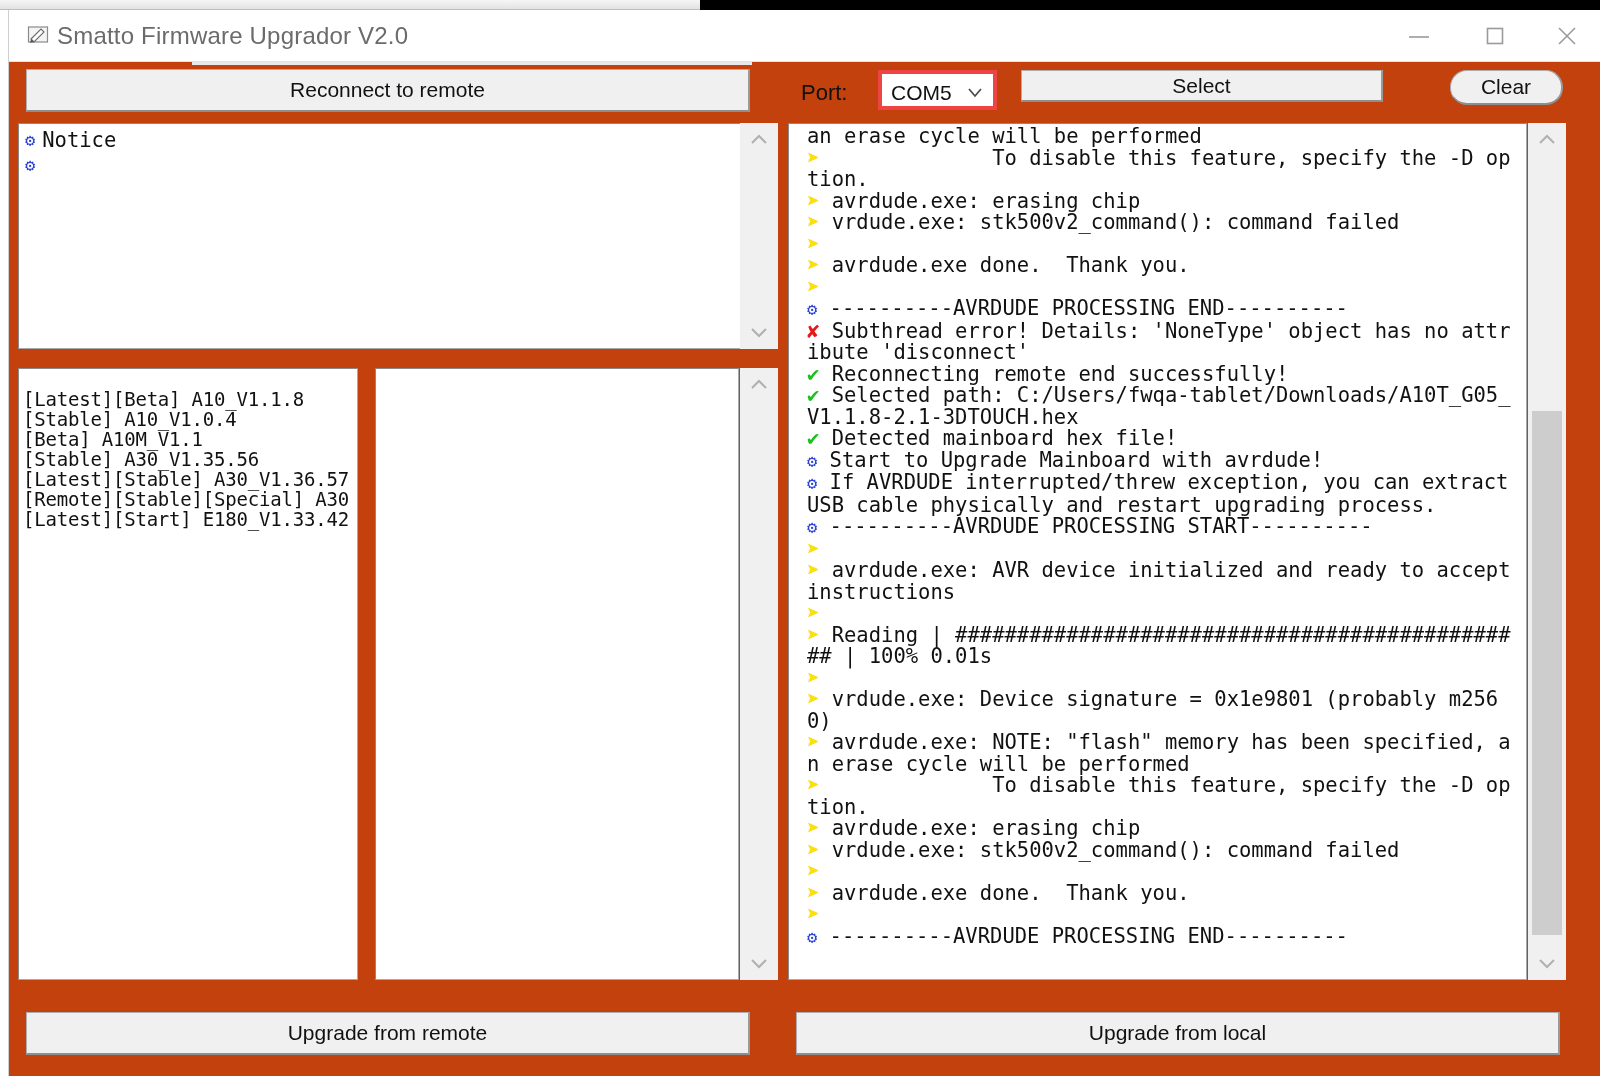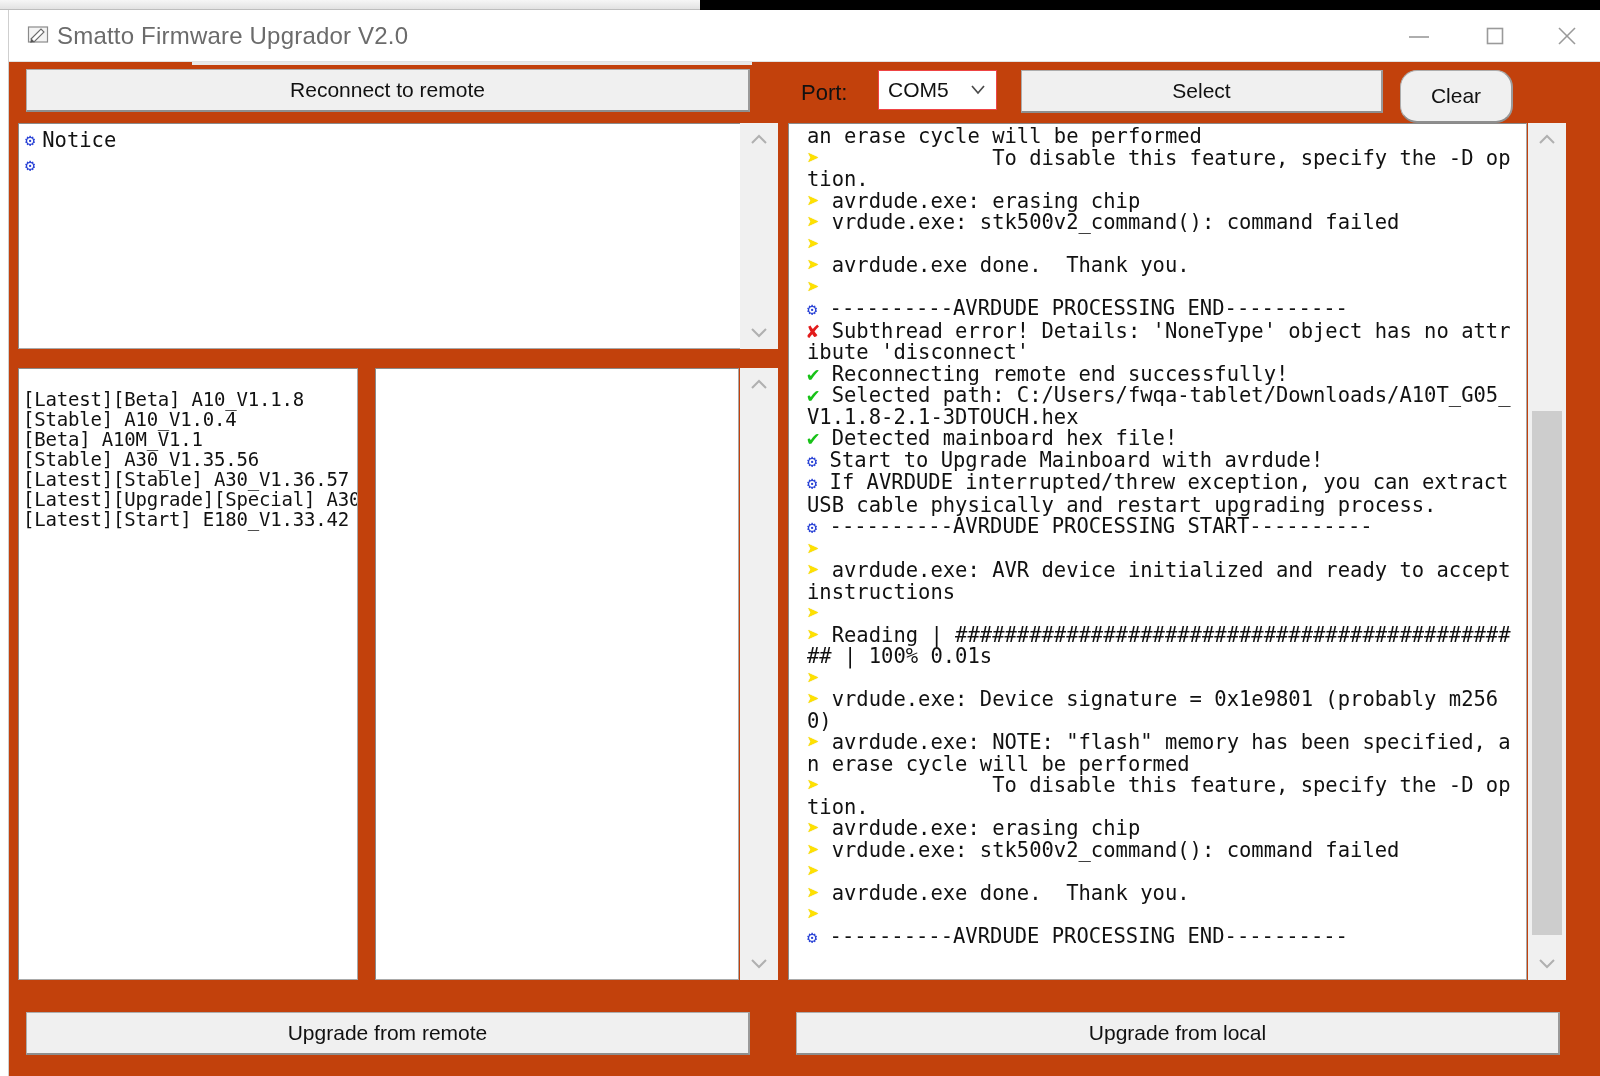--- a/index.html
+++ b/index.html
@@ -116,7 +116,7 @@
     <div style="position:absolute;left:792px;top:70px;font-size:22px;color:#111;">Port:</div>
 
     <div style="position:absolute;left:869px;top:60px;width:119px;height:40px;background:#fff;
-                border:1px solid #ef4444;box-sizing:border-box;">
+                border:4px solid #ef4444;box-sizing:border-box;">
       <span style="position:absolute;left:9px;top:7px;font-size:21px;color:#111;">COM5</span>
       <span style="position:absolute;right:8px;top:10px;">
         <svg width="20" height="18" viewBox="0 0 20 18">

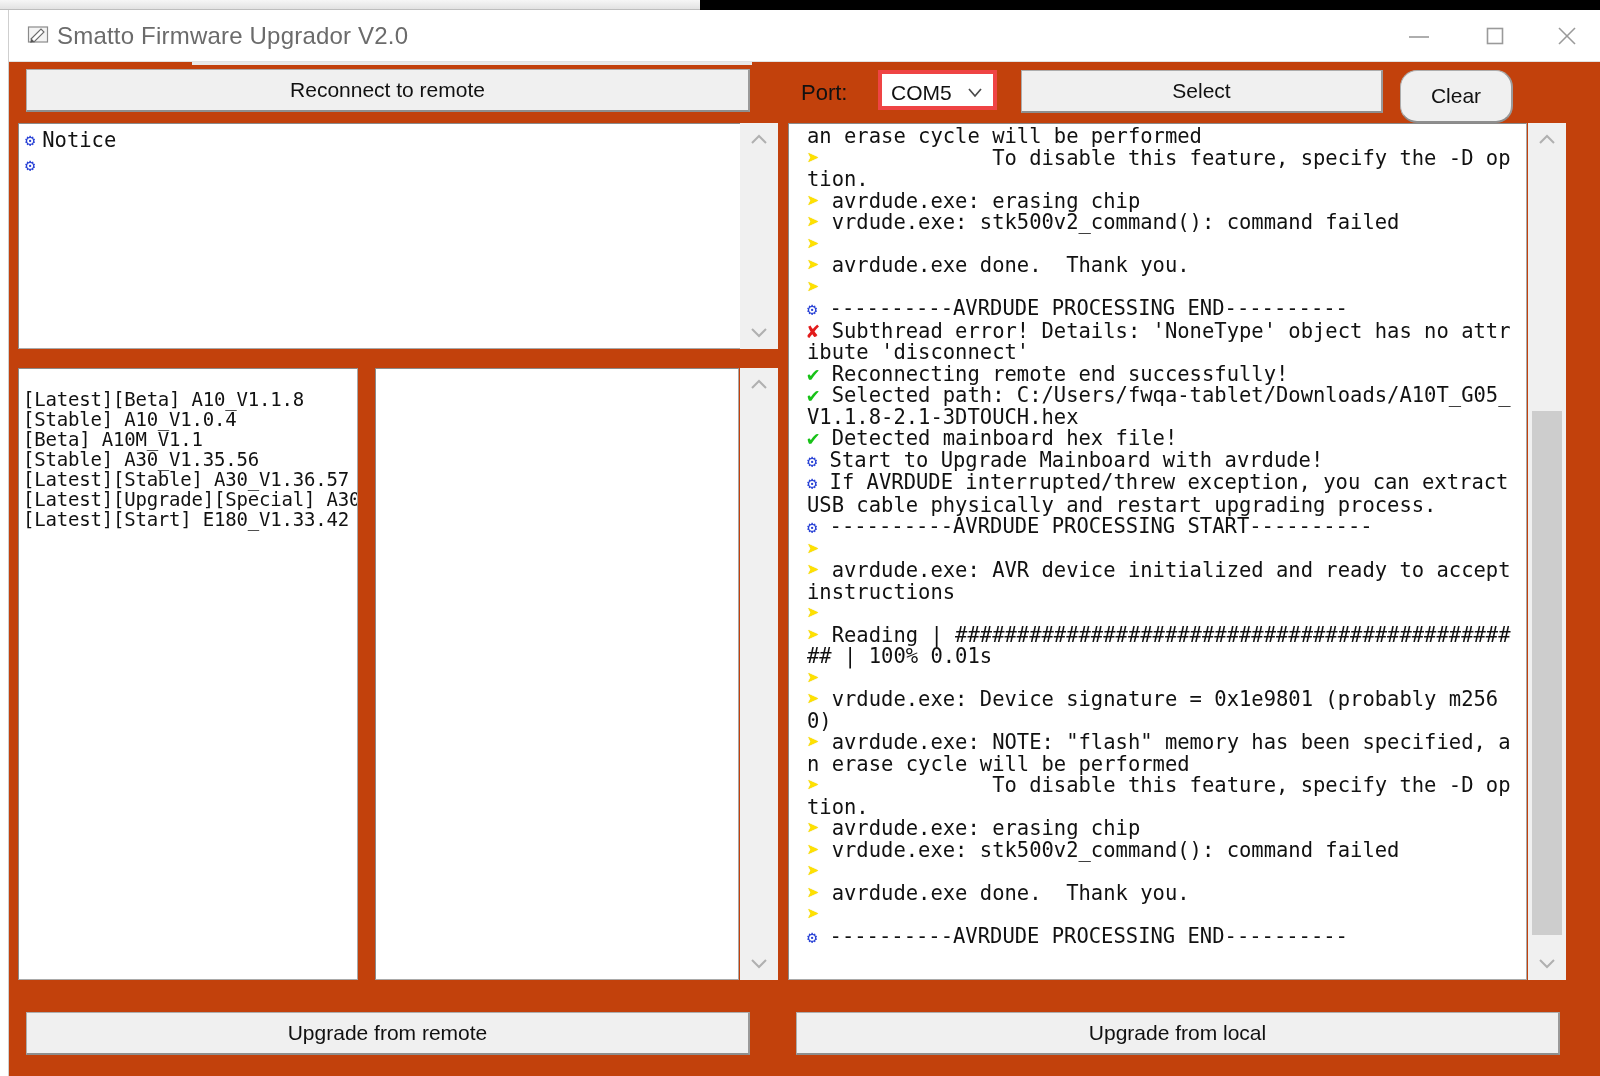--- a/index.html
+++ b/index.html
@@ -125,7 +125,7 @@
       </span>
     </div>
 
-    <div class="btn" style="left:1012px;top:60px;width:362px;height:43px;">Select</div>
+    <div class="btn" style="left:1012px;top:60px;width:362px;height:32px;">Select</div>
 
     <div class="btn" style="left:1391px;top:60px;width:113px;height:53px;border-radius:17px;">Clear</div>
 

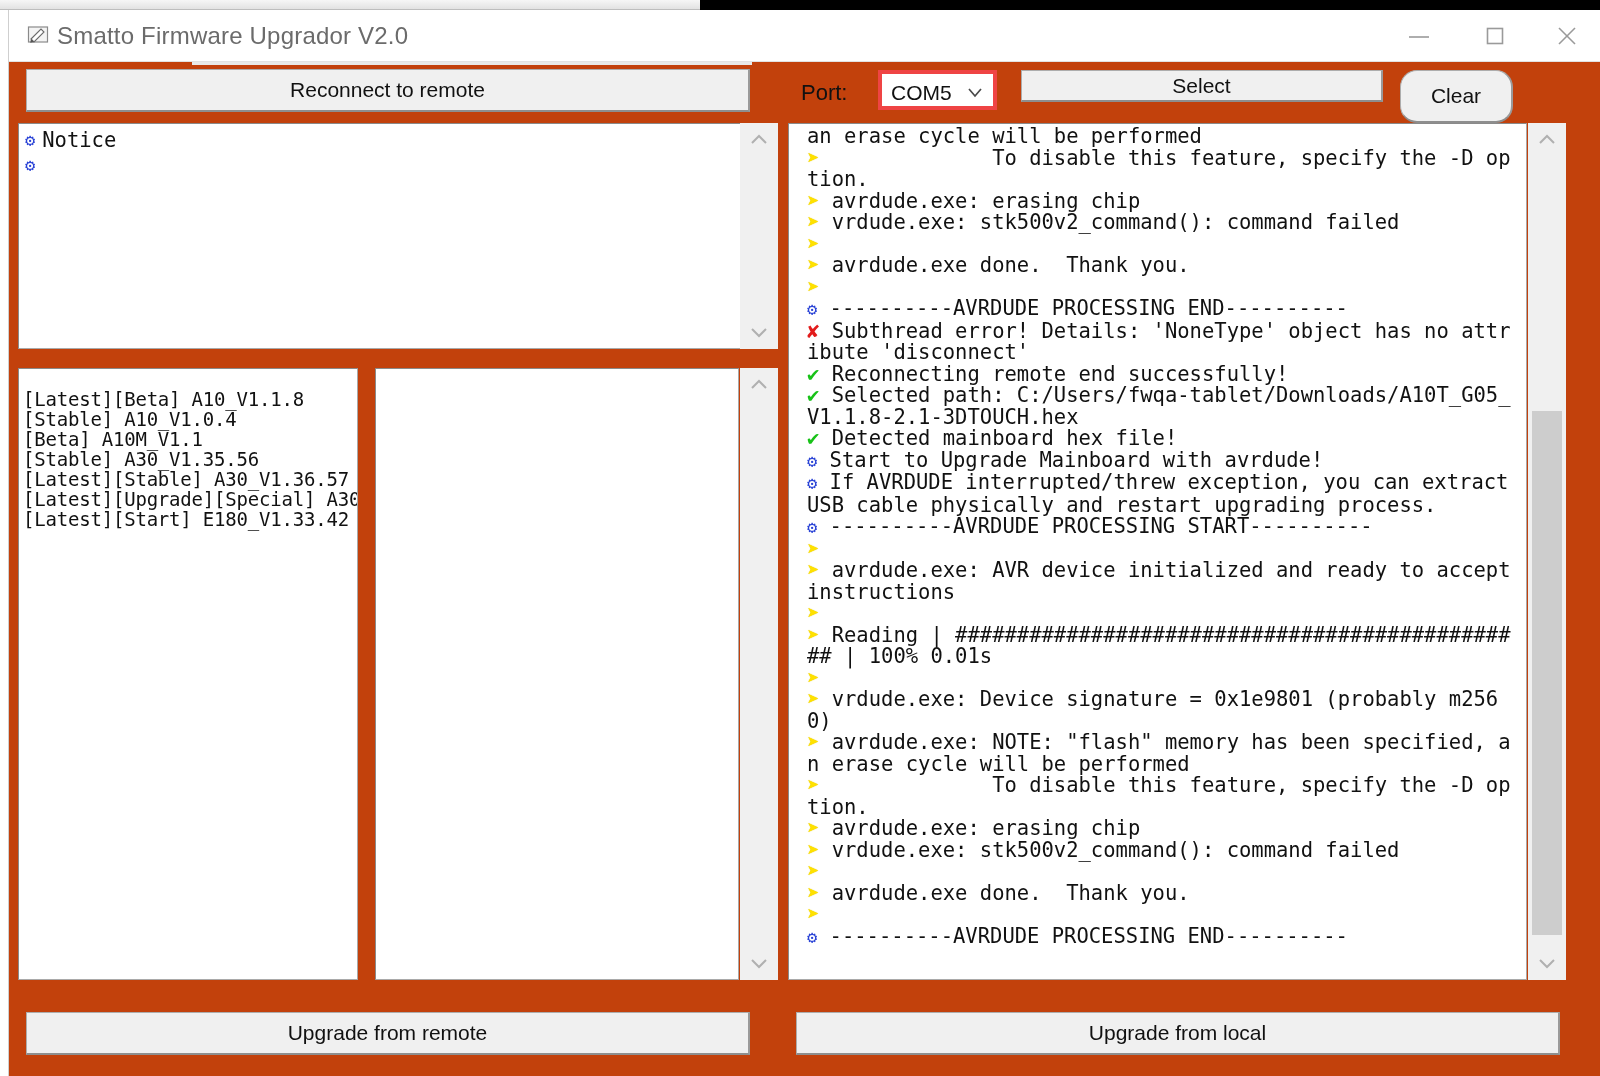--- a/index.html
+++ b/index.html
@@ -127,7 +127,7 @@
 
     <div class="btn" style="left:1012px;top:60px;width:362px;height:32px;">Select</div>
 
-    <div class="btn" style="left:1391px;top:60px;width:113px;height:53px;border-radius:17px;">Clear</div>
+    <div class="btn" style="left:1441px;top:60px;width:113px;height:35px;border-radius:17px;">Clear</div>
 
     <div class="panel" style="left:9px;top:113px;width:730px;height:226px;">
       <div class="mono" id="notice-body" style="padding:4px 0 0 6px;">

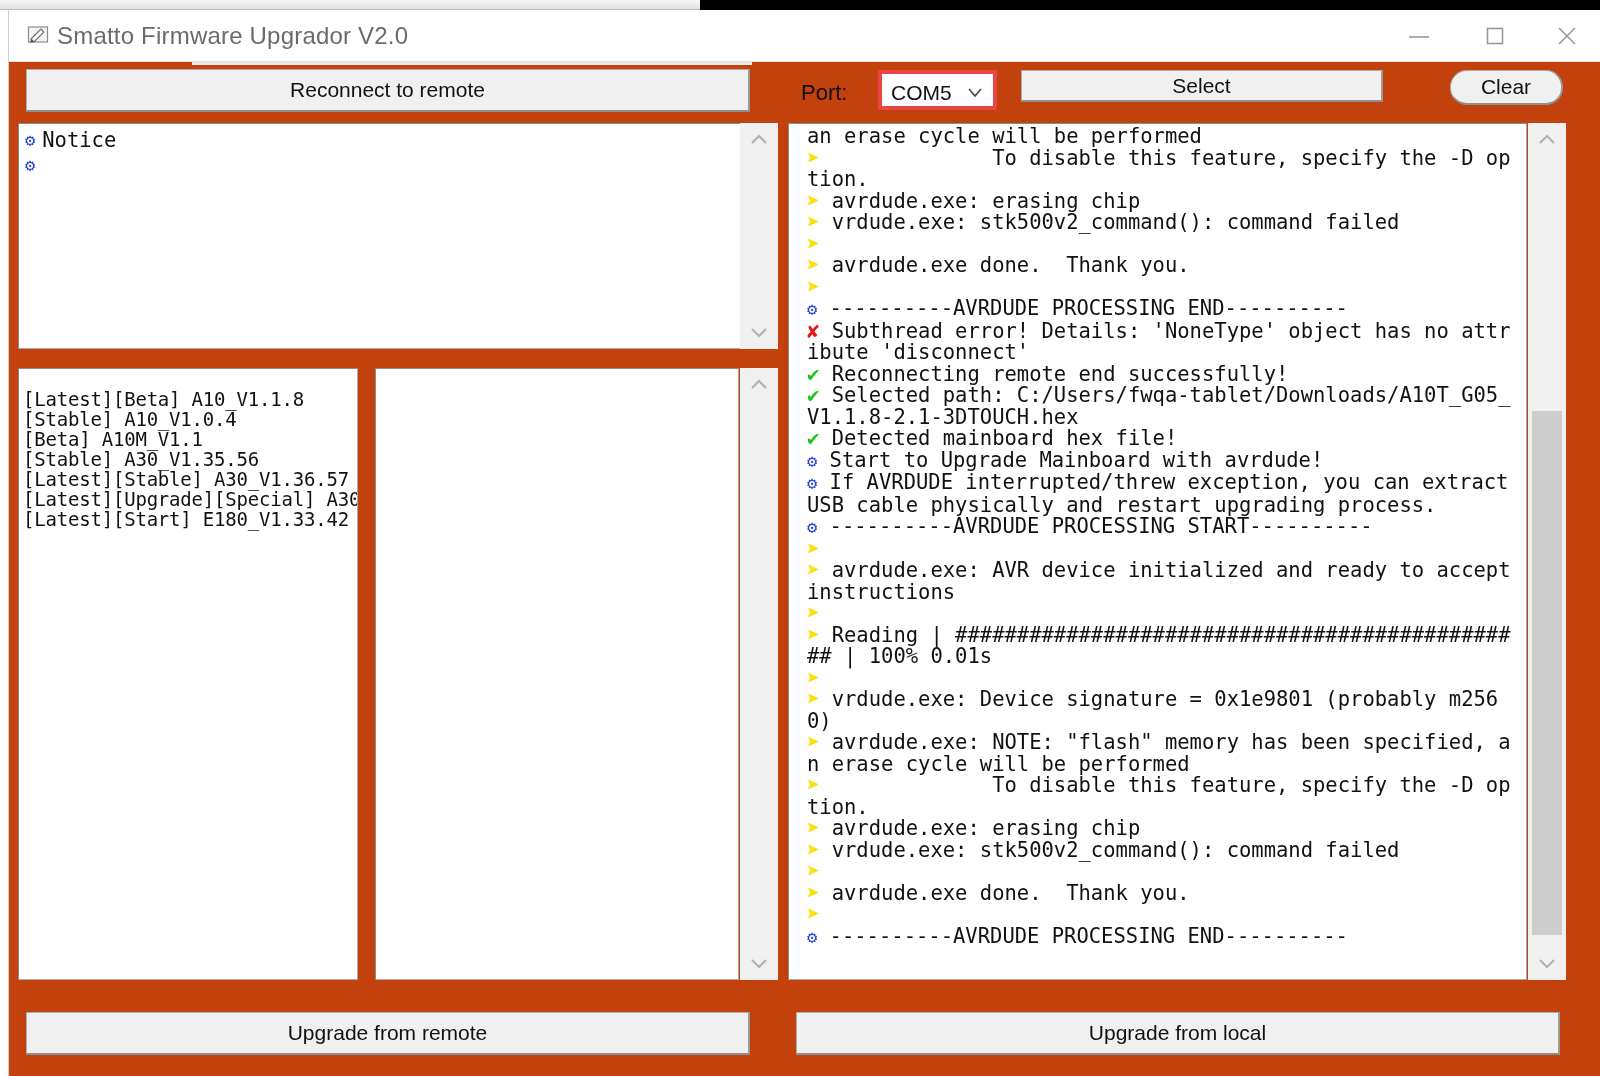--- a/index.html
+++ b/index.html
@@ -155,7 +155,7 @@
           <div class="fw-item">[Beta] A10M_V1.1</div>
           <div class="fw-item">[Stable] A30_V1.35.56</div>
           <div class="fw-item">[Latest][Stable] A30_V1.36.57</div>
-          <div class="fw-item">[Latest][Upgrade][Special] A30</div>
+          <div class="fw-item">[Remote][Stable][Special] A30</div>
           <div class="fw-item">[Latest][Start] E180_V1.33.42</div>
         </div>
     </div>

